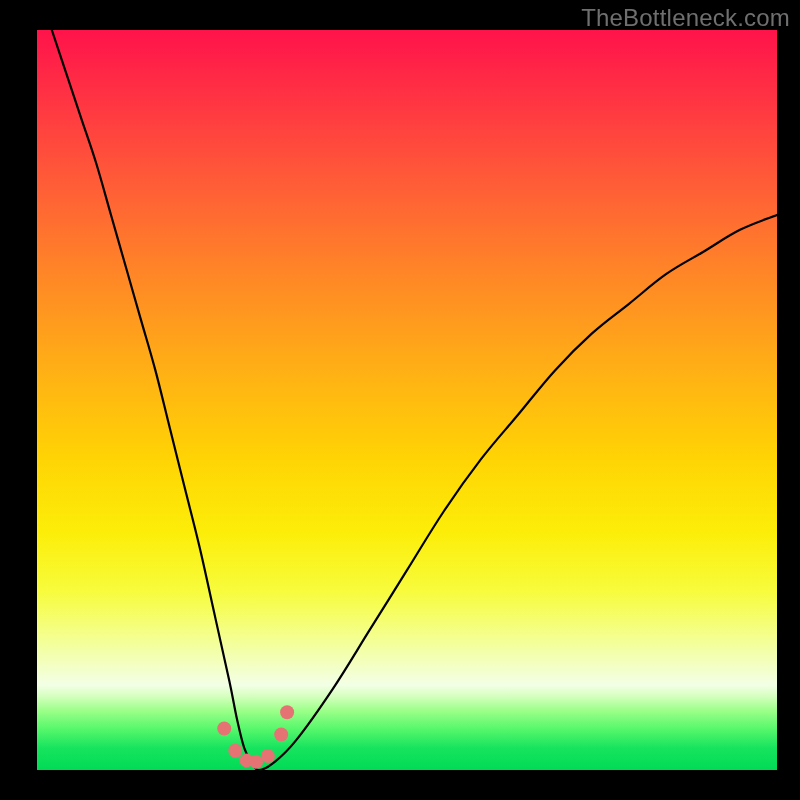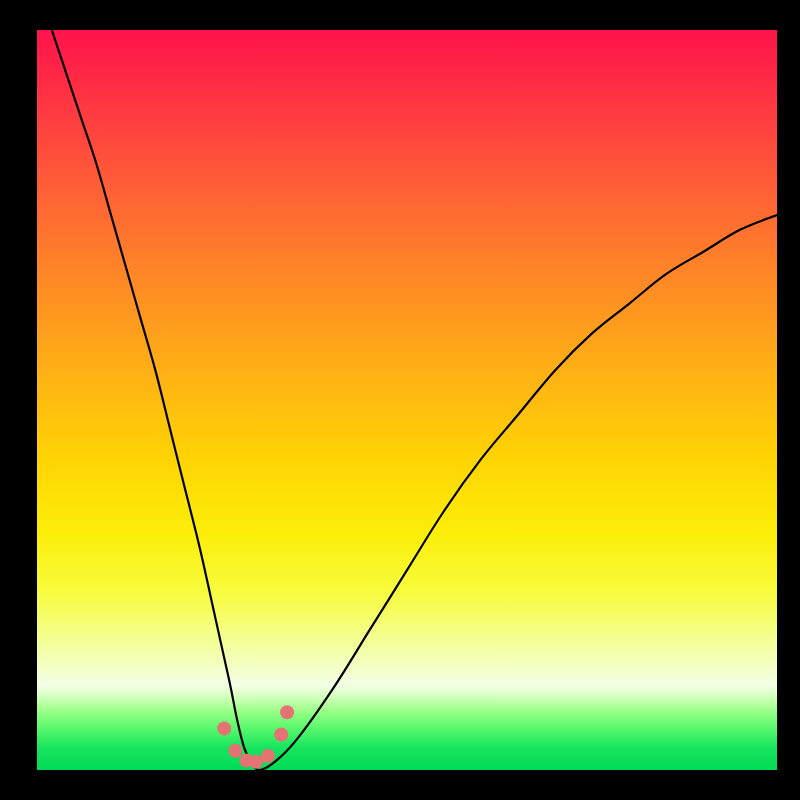--- a/index.html
+++ b/index.html
@@ -66,6 +66,7 @@
 <body>
 
 <div class="frame">
+  <div class="watermark">TheBottleneck.com</div>
   <div class="plot">
     <svg class="curve" viewBox="0 0 740 740" preserveAspectRatio="none">
       <path id="curvePath" fill="none" stroke="#000" stroke-width="2.2" stroke-linecap="round" stroke-linejoin="round" d="M 14.80 0.00 C 17.46 7.99, 24.27 28.42, 29.60 44.40 C 34.93 60.38, 39.07 72.82, 44.40 88.80 C 49.73 104.78, 53.87 115.88, 59.20 133.20 C 64.53 150.52, 68.67 166.35, 74.00 185.00 C 79.33 203.65, 83.47 218.15, 88.80 236.80 C 94.13 255.45, 98.27 269.95, 103.60 288.60 C 108.93 307.25, 113.07 320.42, 118.40 340.40 C 123.73 360.38, 127.87 378.29, 133.20 399.60 C 138.53 420.91, 142.67 437.49, 148.00 458.80 C 153.33 480.11, 157.47 495.36, 162.80 518.00 C 168.13 540.64, 172.27 560.62, 177.60 584.60 C 182.93 608.58, 188.40 632.55, 192.40 651.20 C 196.40 669.85, 197.14 676.21, 199.80 688.20 C 202.46 700.19, 204.54 709.81, 207.20 717.80 C 209.86 725.79, 211.94 728.60, 214.60 732.60 C 217.26 736.60, 218.00 740.00, 222.00 740.00 C 226.00 740.00, 230.14 737.93, 236.80 732.60 C 243.46 727.27, 248.34 723.72, 259.00 710.40 C 269.66 697.08, 282.68 678.58, 296.00 658.60 C 309.32 638.62, 319.68 620.71, 333.00 599.40 C 346.32 578.09, 356.68 561.51, 370.00 540.20 C 383.32 518.89, 393.68 500.98, 407.00 481.00 C 420.32 461.02, 430.68 446.52, 444.00 429.20 C 457.32 411.88, 467.68 400.78, 481.00 384.80 C 494.32 368.82, 504.68 355.05, 518.00 340.40 C 531.32 325.75, 541.68 315.39, 555.00 303.40 C 568.32 291.41, 578.68 284.46, 592.00 273.80 C 605.32 263.14, 615.68 253.52, 629.00 244.20 C 642.32 234.88, 652.68 229.99, 666.00 222.00 C 679.32 214.01, 689.68 206.46, 703.00 199.80 C 716.32 193.14, 733.34 187.66, 740.00 185.00"></path>

